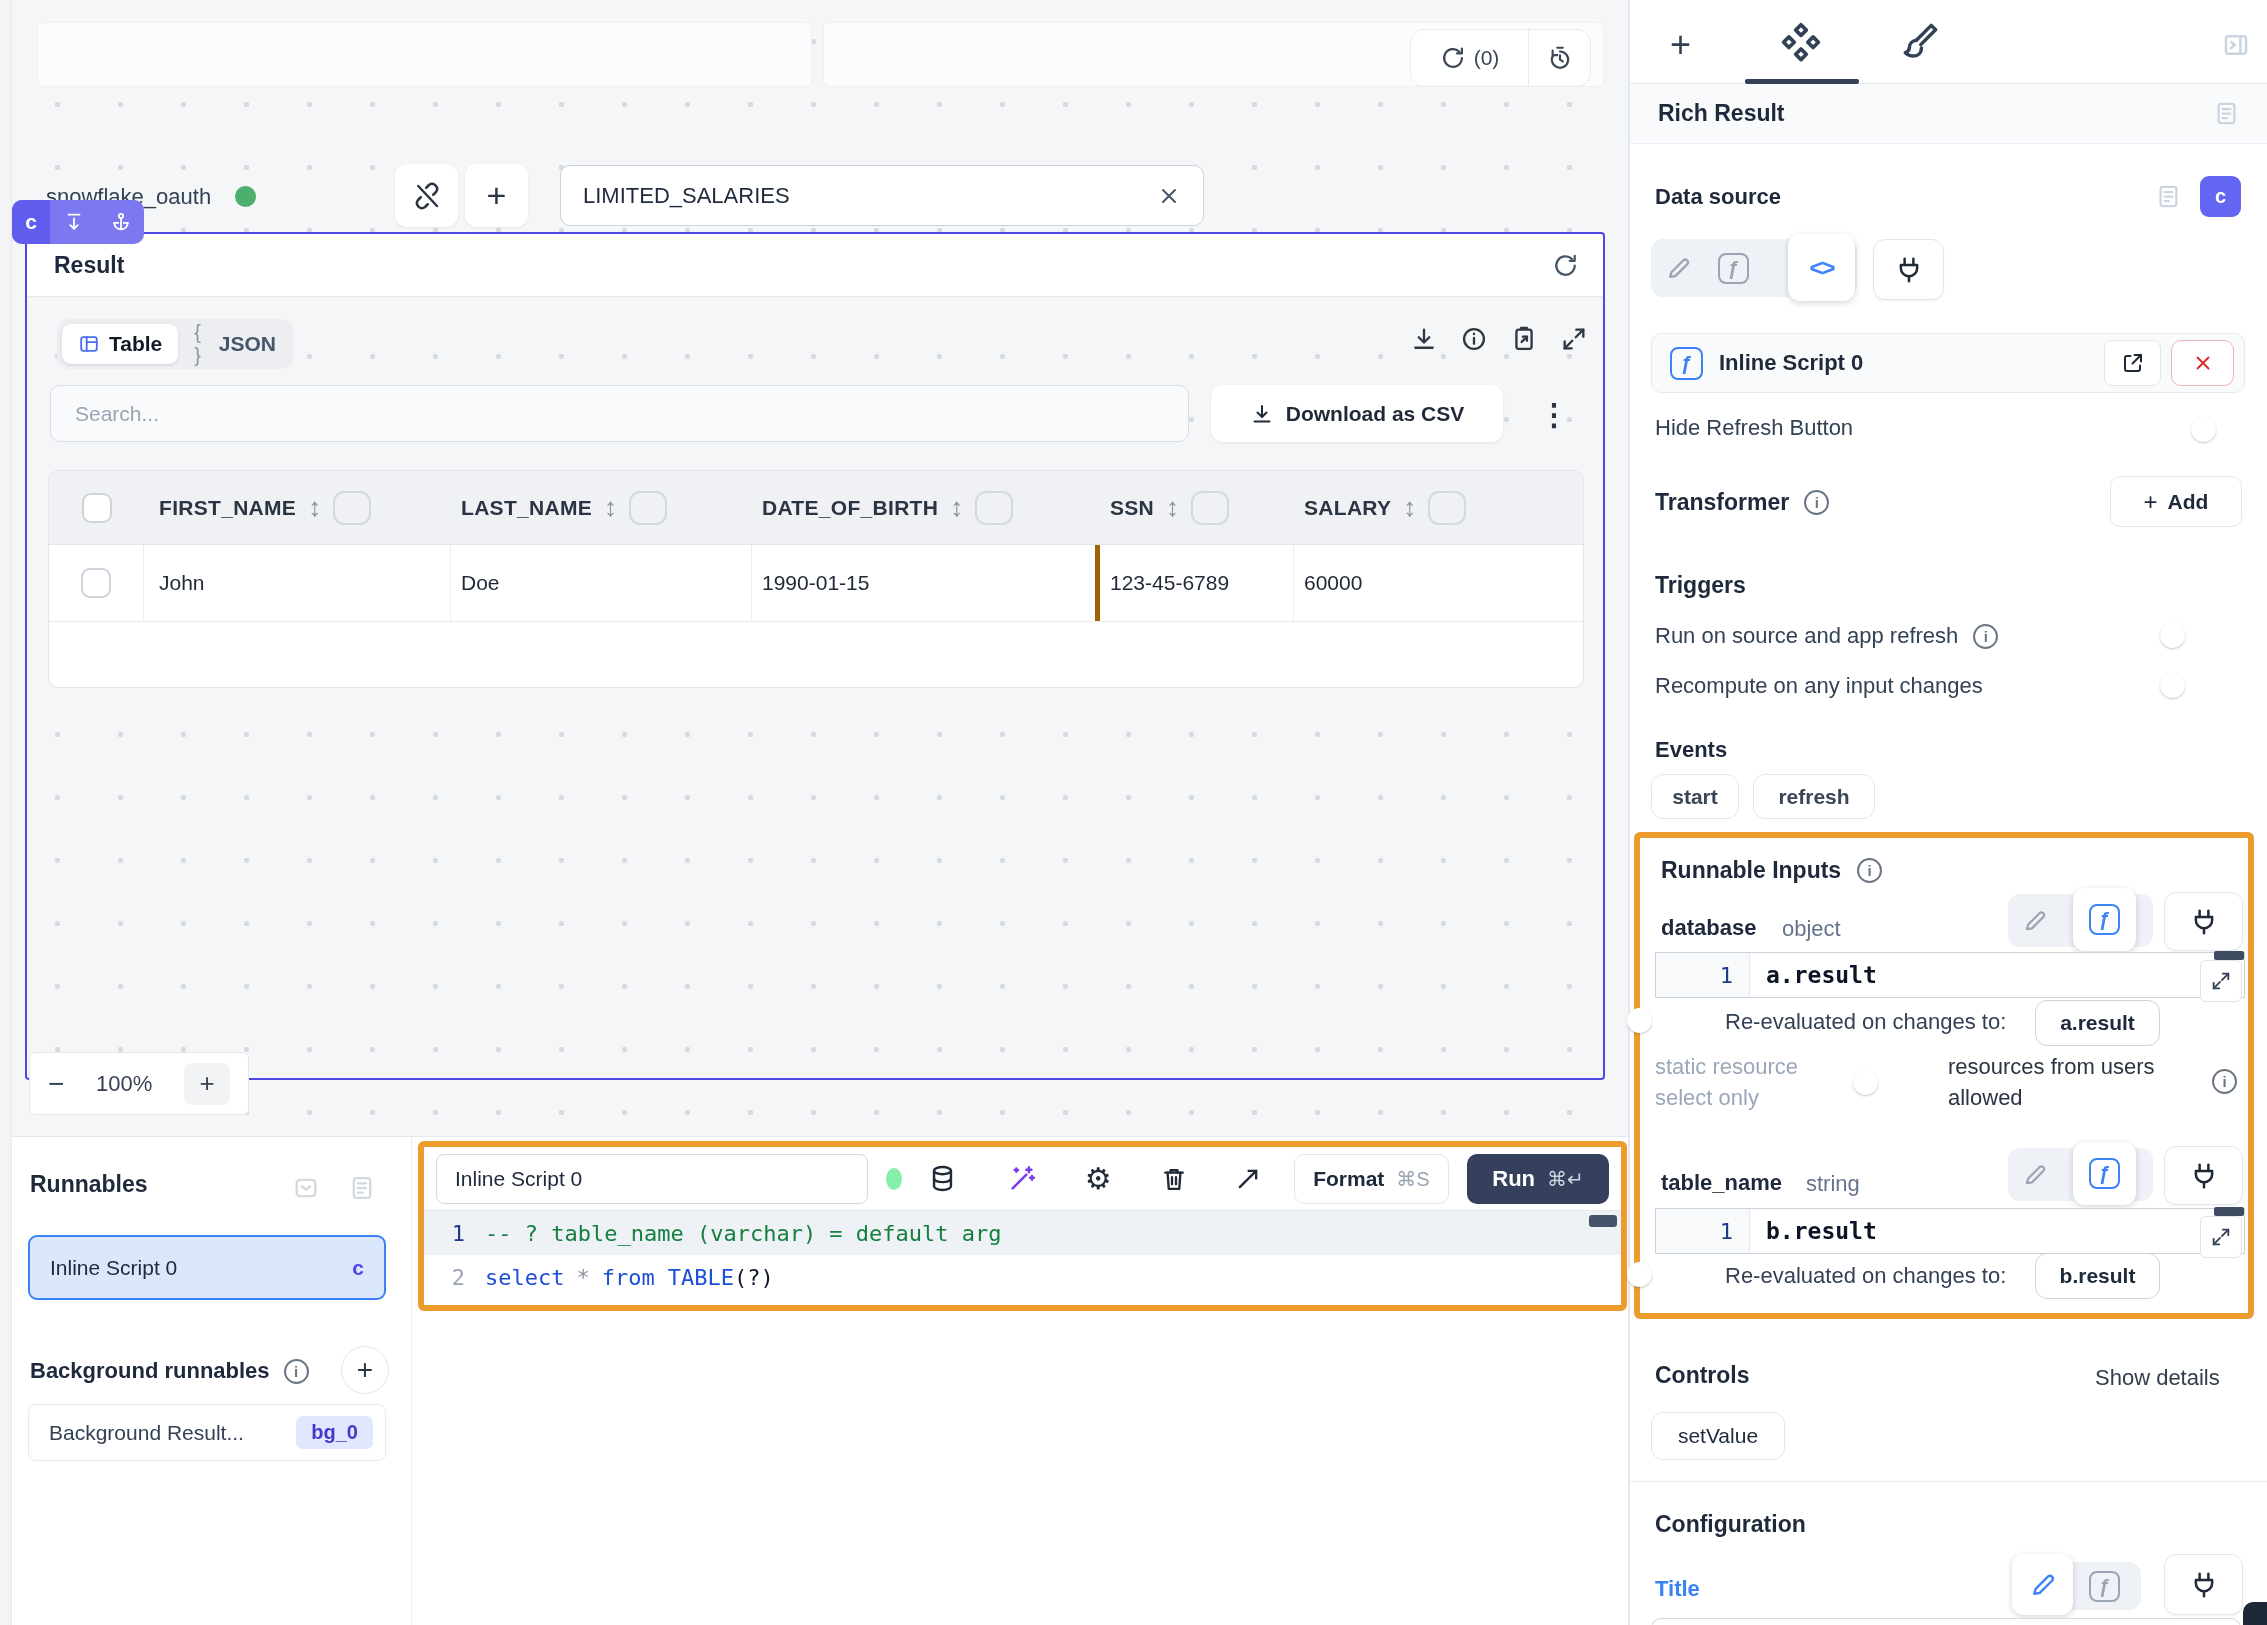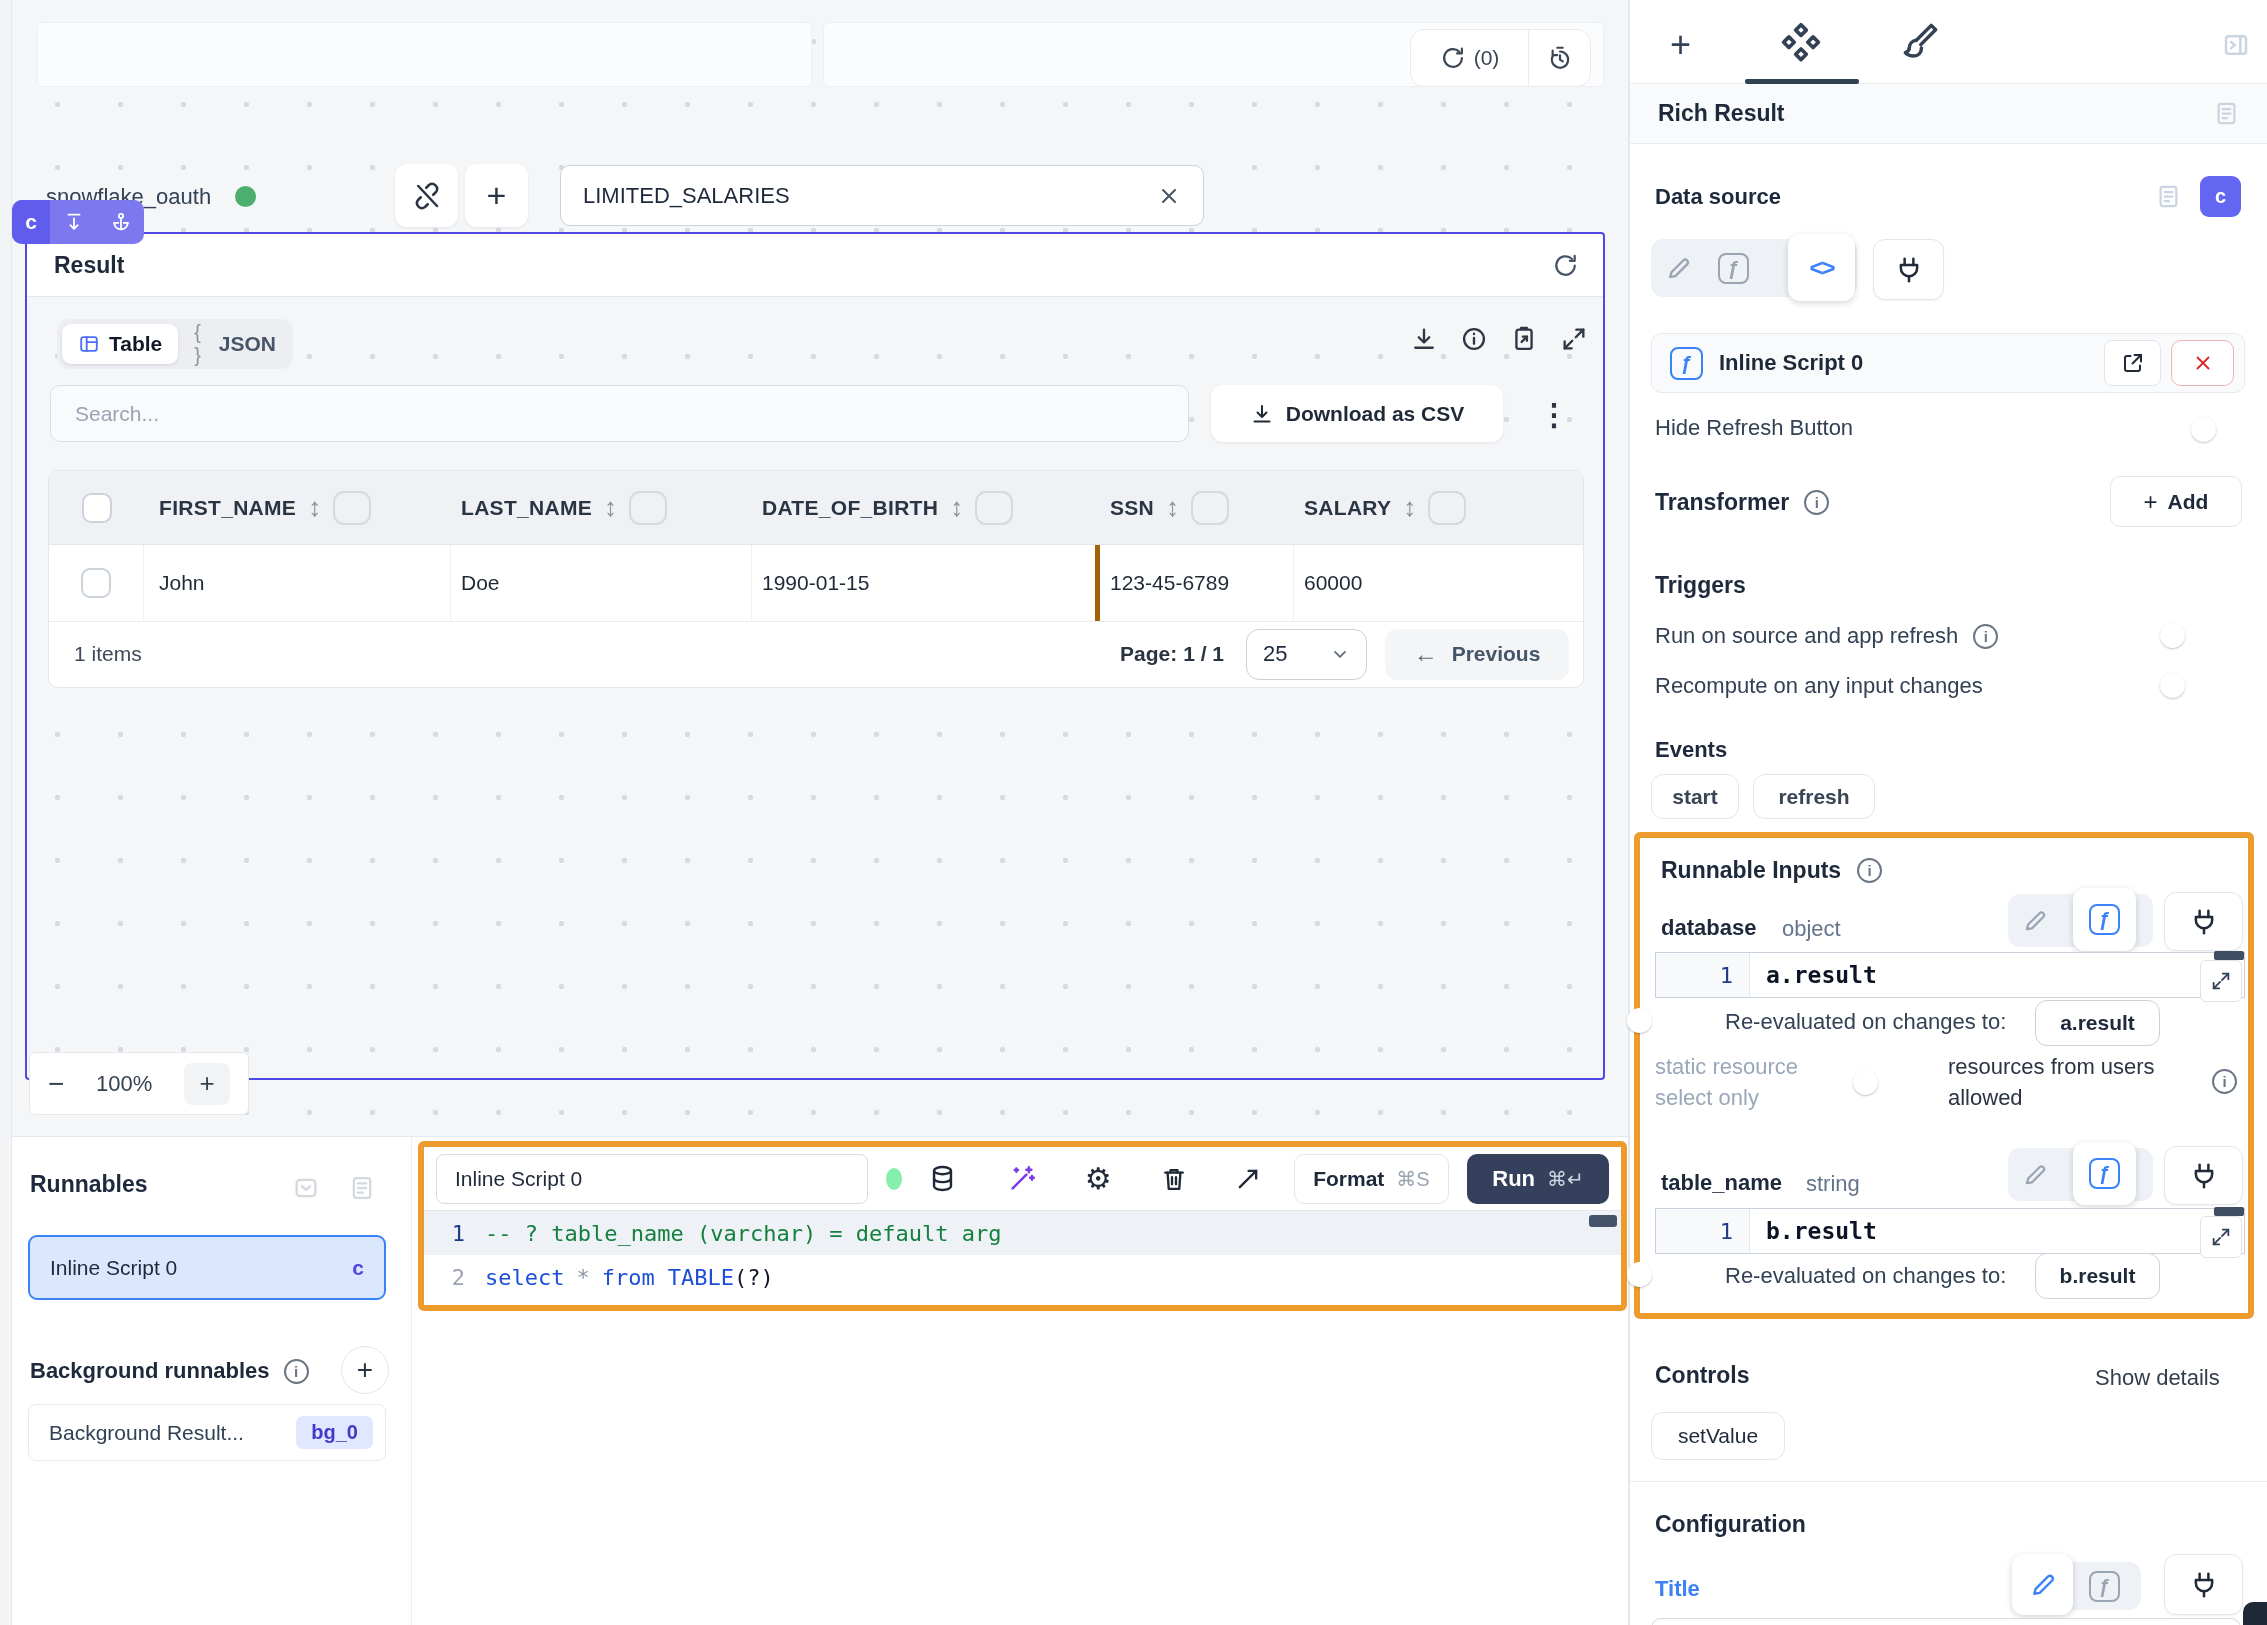--- a/index.html
+++ b/index.html
@@ -267,23 +267,6 @@
       <div class="f" style="flex:1;height:100%;padding-left:10px;">60000</div>
     </div>
 
-    <div class="f" style="height:64px;padding:0 14px 0 25px;background:#fff;">
-      <span style="font-size:21px;color:#3f4a59;">1 items</span>
-      <span style="flex:1;"></span>
-      <span style="font-size:21px;font-weight:bold;color:#2b3442;margin-right:22px;">Page: 1 / 1</span>
-      <div class="f" style="width:121px;height:51px;background:#fff;border:1.5px solid #cbd2da;border-radius:13px;padding:0 16px;justify-content:space-between;cursor:pointer;margin-right:18px;">
-        <span style="font-size:22px;color:#1e293b;">25</span>
-        <span class="ic" style="color:#5b6676;">
-          <svg width="20" height="20" viewBox="0 0 24 24" class="stroke">
-              <path d="M6 9.5l6 6 6-6"></path>
-            </svg>
-        </span>
-      </div>
-      <div class="f" style="width:184px;height:51px;background:#f3f5f7;border-radius:12px;justify-content:center;gap:14px;cursor:pointer;">
-        <span style="font-size:24px;color:#5b6676;">←</span>
-        <span style="font-size:21px;font-weight:bold;color:#475569;">Previous</span>
-      </div>
-    </div>
   </div>
 
   

